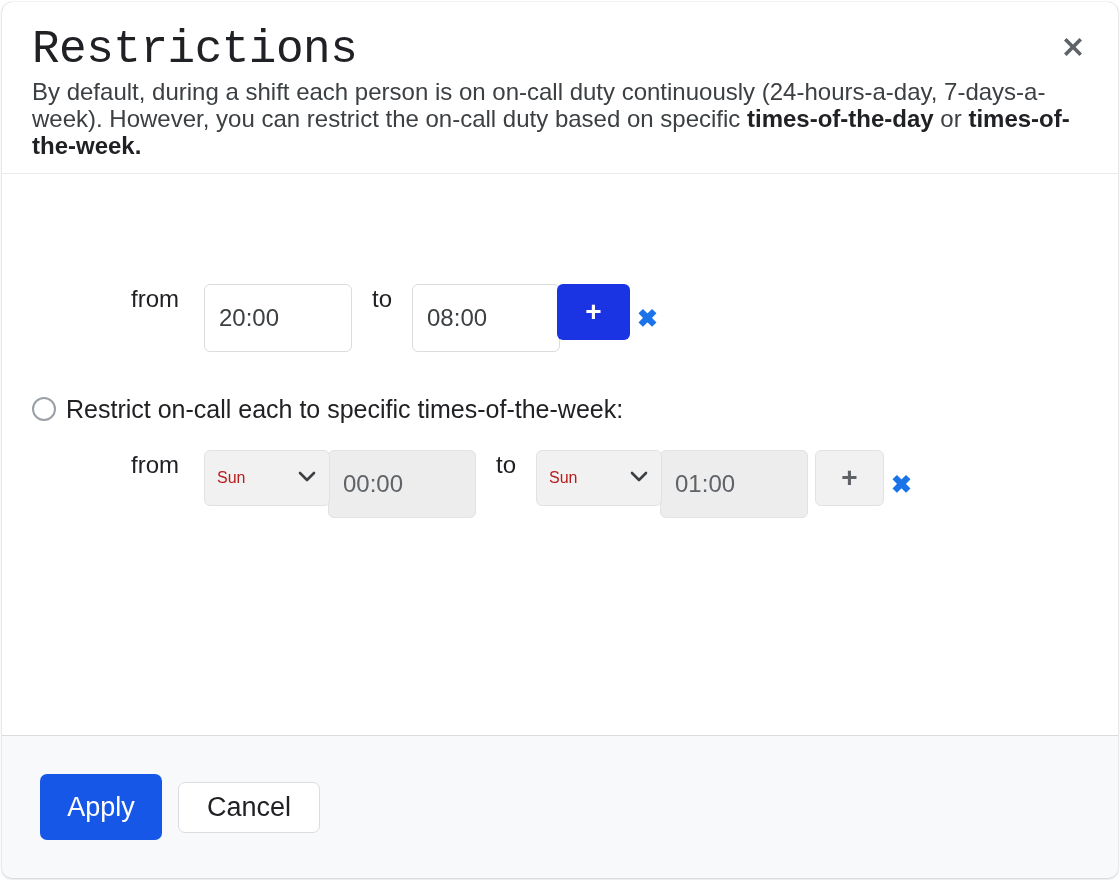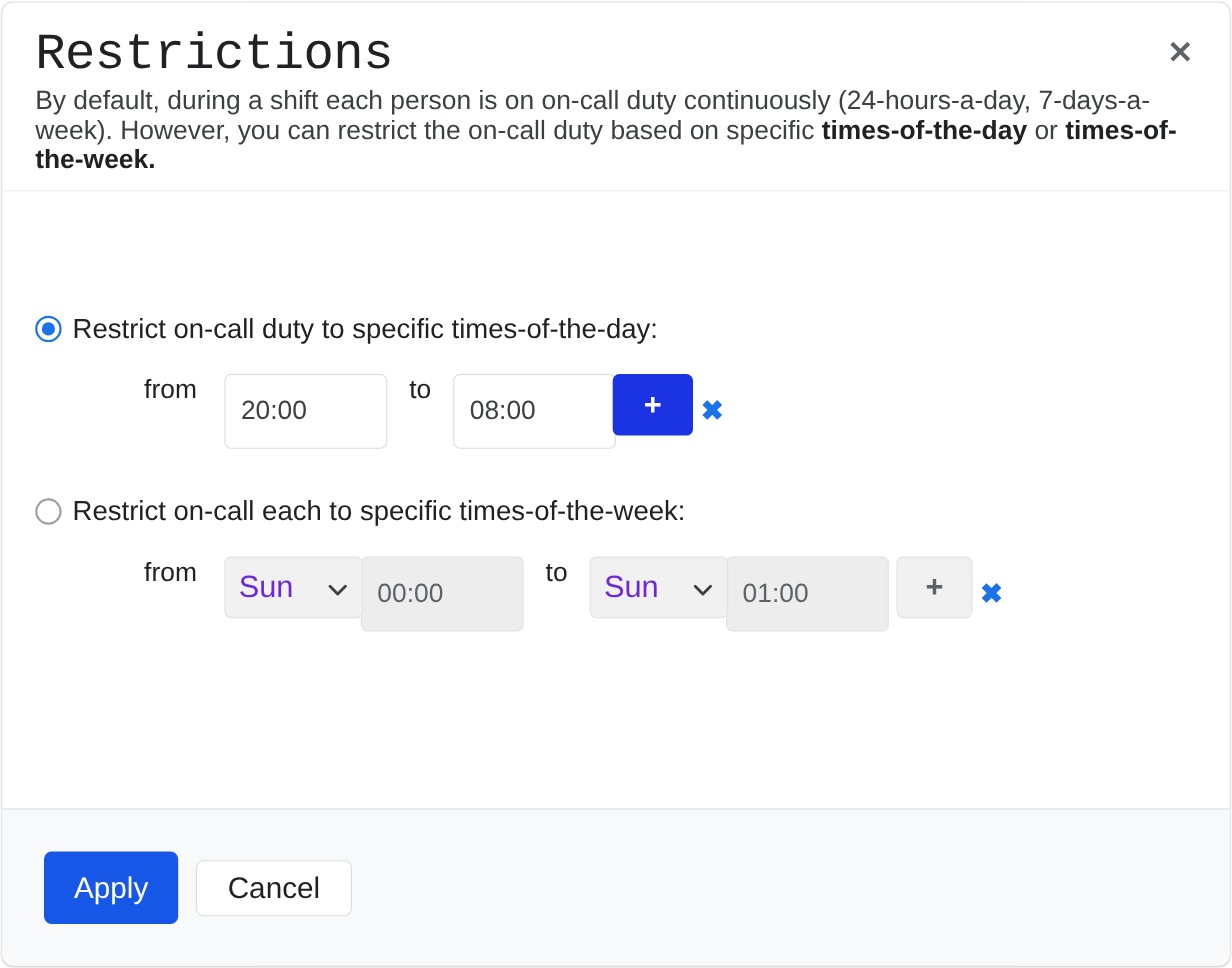--- a/index.html
+++ b/index.html
@@ -282,10 +282,6 @@
 
     
     <div class="option-block">
-      <div class="radio-row">
-        <span class="radio checked"></span>
-        <span class="radio-label">Restrict on-call duty to specific times-of-the-day:</span>
-      </div>
 
       <div class="field-row day-row">
         <span class="lbl from">from</span>

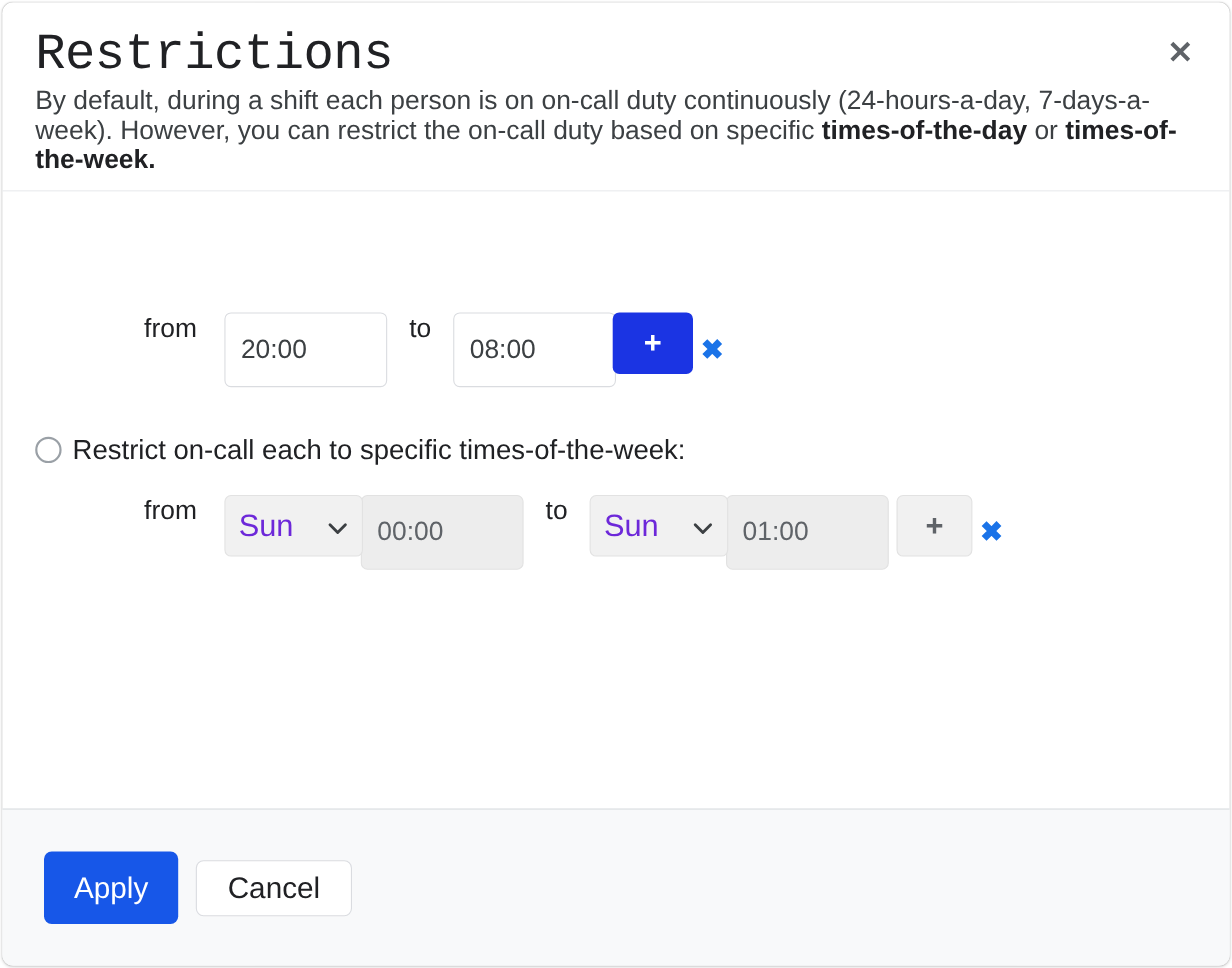--- a/index.html
+++ b/index.html
@@ -199,8 +199,8 @@
     display: flex;
     align-items: center;
     padding: 0 12px;
-    color: #6d28d9;
-    font-size: 28px;
+    color: #b91c1c;
+    font-size: 16px;
   }
   .week-row .day-select .chev {
     position: absolute;

